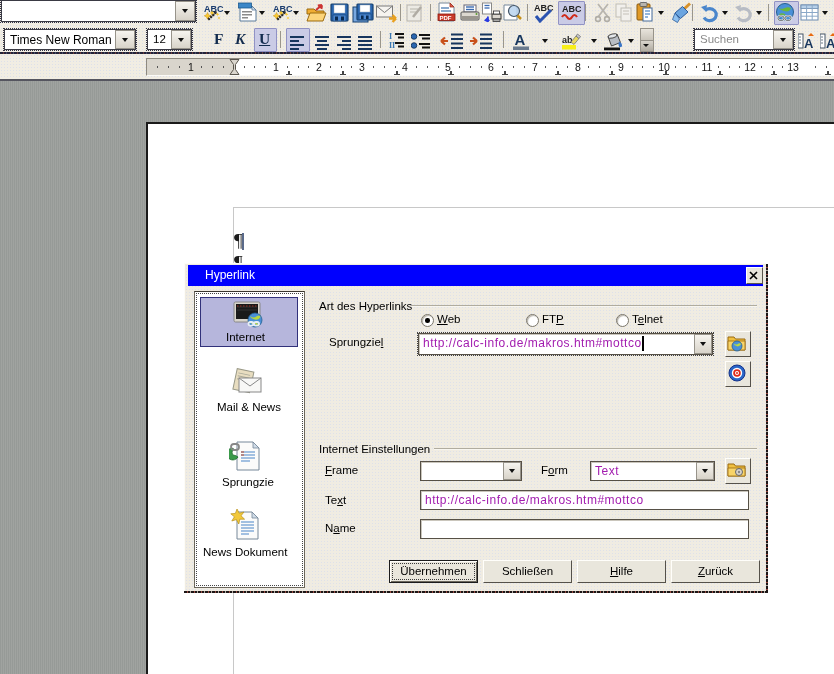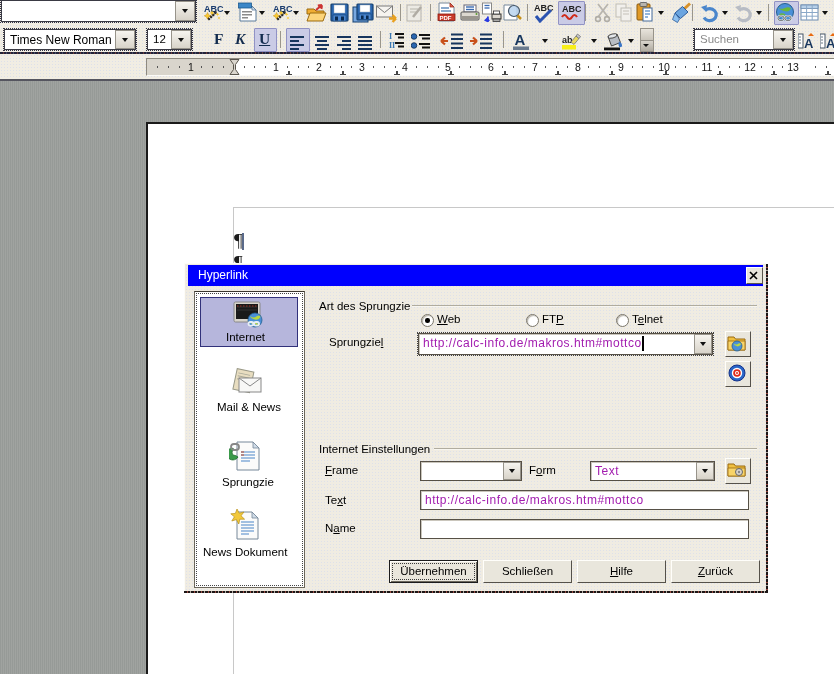--- a/index.html
+++ b/index.html
@@ -33,7 +33,7 @@
 #dlg{position:absolute;left:184px;top:263px;width:581px;height:327px;background-color:#f0ece2;background-image:radial-gradient(#dee1ea 0.8px,transparent 1px);background-size:3px 3px;border-top:1px solid #fdfcf8;border-left:1px solid #fdfcf8;}
 #dlgR{position:absolute;right:-2px;top:0;width:2px;height:329px;background:repeating-linear-gradient(180deg,#1c1616 0 3px,#9a4a40 3px 4px,#1c1616 4px 6px,#b0a8a0 6px 7px);}
 #dlgB{position:absolute;left:-1px;bottom:-2px;width:584px;height:2px;background:repeating-linear-gradient(90deg,#1c1616 0 3px,#9a4a40 3px 4px,#1c1616 4px 6px,#b0a8a0 6px 7px);}
-#dtitle{position:absolute;left:3px;top:1px;width:575px;height:21px;background:#0000FE;color:#fff;font-size:12px;line-height:20px;padding-left:10px;box-sizing:border-box;}
+#dtitle{position:absolute;left:3px;top:1px;width:575px;height:21px;background:#0000FE;color:#fff;font-size:12px;line-height:20px;padding-left:17px;box-sizing:border-box;}
 #dclose{position:absolute;left:561px;top:3px;width:15px;height:15px;background:#E7E4DA;border:1px solid;border-color:#fff #5a564c #5a564c #fff;}
 .lbl{position:absolute;font-size:11.5px;color:#000;white-space:pre;}
 .gline{position:absolute;height:1px;background:#b0ac9f;border-bottom:1px solid #f8f6f0;}

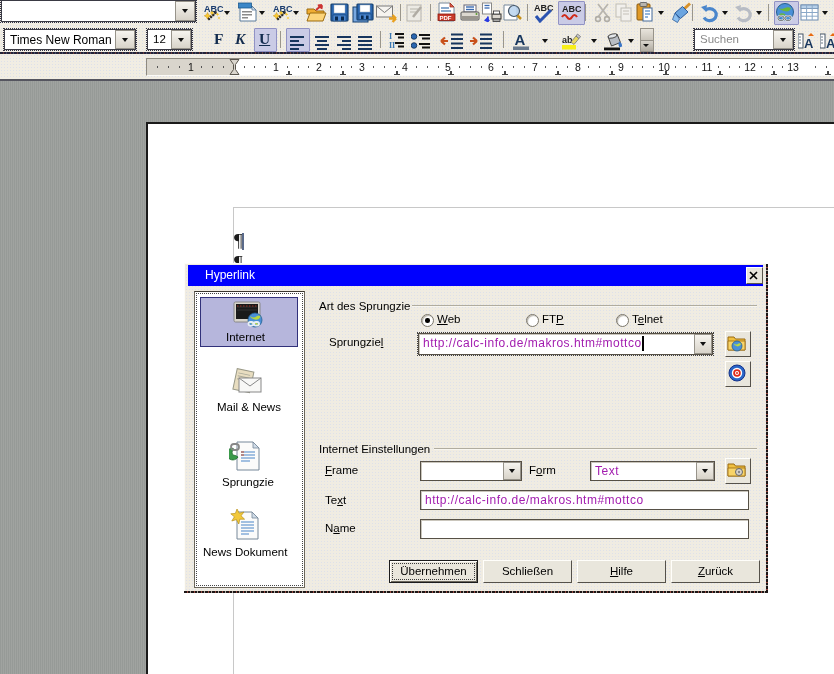--- a/index.html
+++ b/index.html
@@ -467,7 +467,7 @@
 <path d="M8 1 l2.2 4.2 L15 4 l-3 3.8 3.6 3.4 -4.8 0 -1 4.8 -2.4-4.4 -4.6 1.4 2.6-4.2 -3.6-3 4.6-0.4z" fill="#f2c83a" stroke="#b8901a" stroke-width="0.7"></path>
       </svg>
 <div class="lbl" style="left:18px;top:282px;">News Dokument</div>
-<div class="lbl" style="left:134px;top:36px;">Art des Sprungzie</div>
+<div class="lbl" style="left:134px;top:36px;">Art des Hyperlinks</div>
 <div class="gline" style="left:227px;top:41px;width:345px;"></div>
 <div class="radio" style="left:236px;top:50px;"></div>
 <div class="abs" style="left:240px;top:54px;width:4.5px;height:4.5px;border-radius:50%;background:#000;"></div>

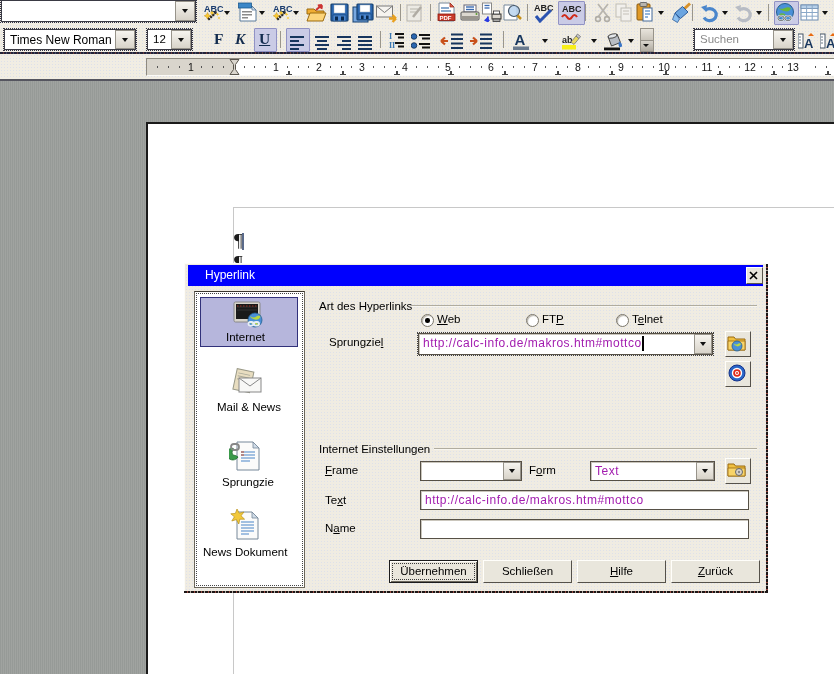--- a/index.html
+++ b/index.html
@@ -503,7 +503,7 @@
 <div class="fld" style="left:235px;top:197px;width:100px;height:18px;">
         <div class="cbtn" style="width:16px;"></div>
       </div>
-<div class="lbl" style="left:344px;top:200px;">F<u>o</u>rm</div>
+<div class="lbl" style="left:356px;top:200px;">F<u>o</u>rm</div>
 <div class="fld" style="left:405px;top:197px;width:123px;height:18px;">
         <span class="ftext">Text</span>
         <div class="cbtn" style="width:16px;"></div>

